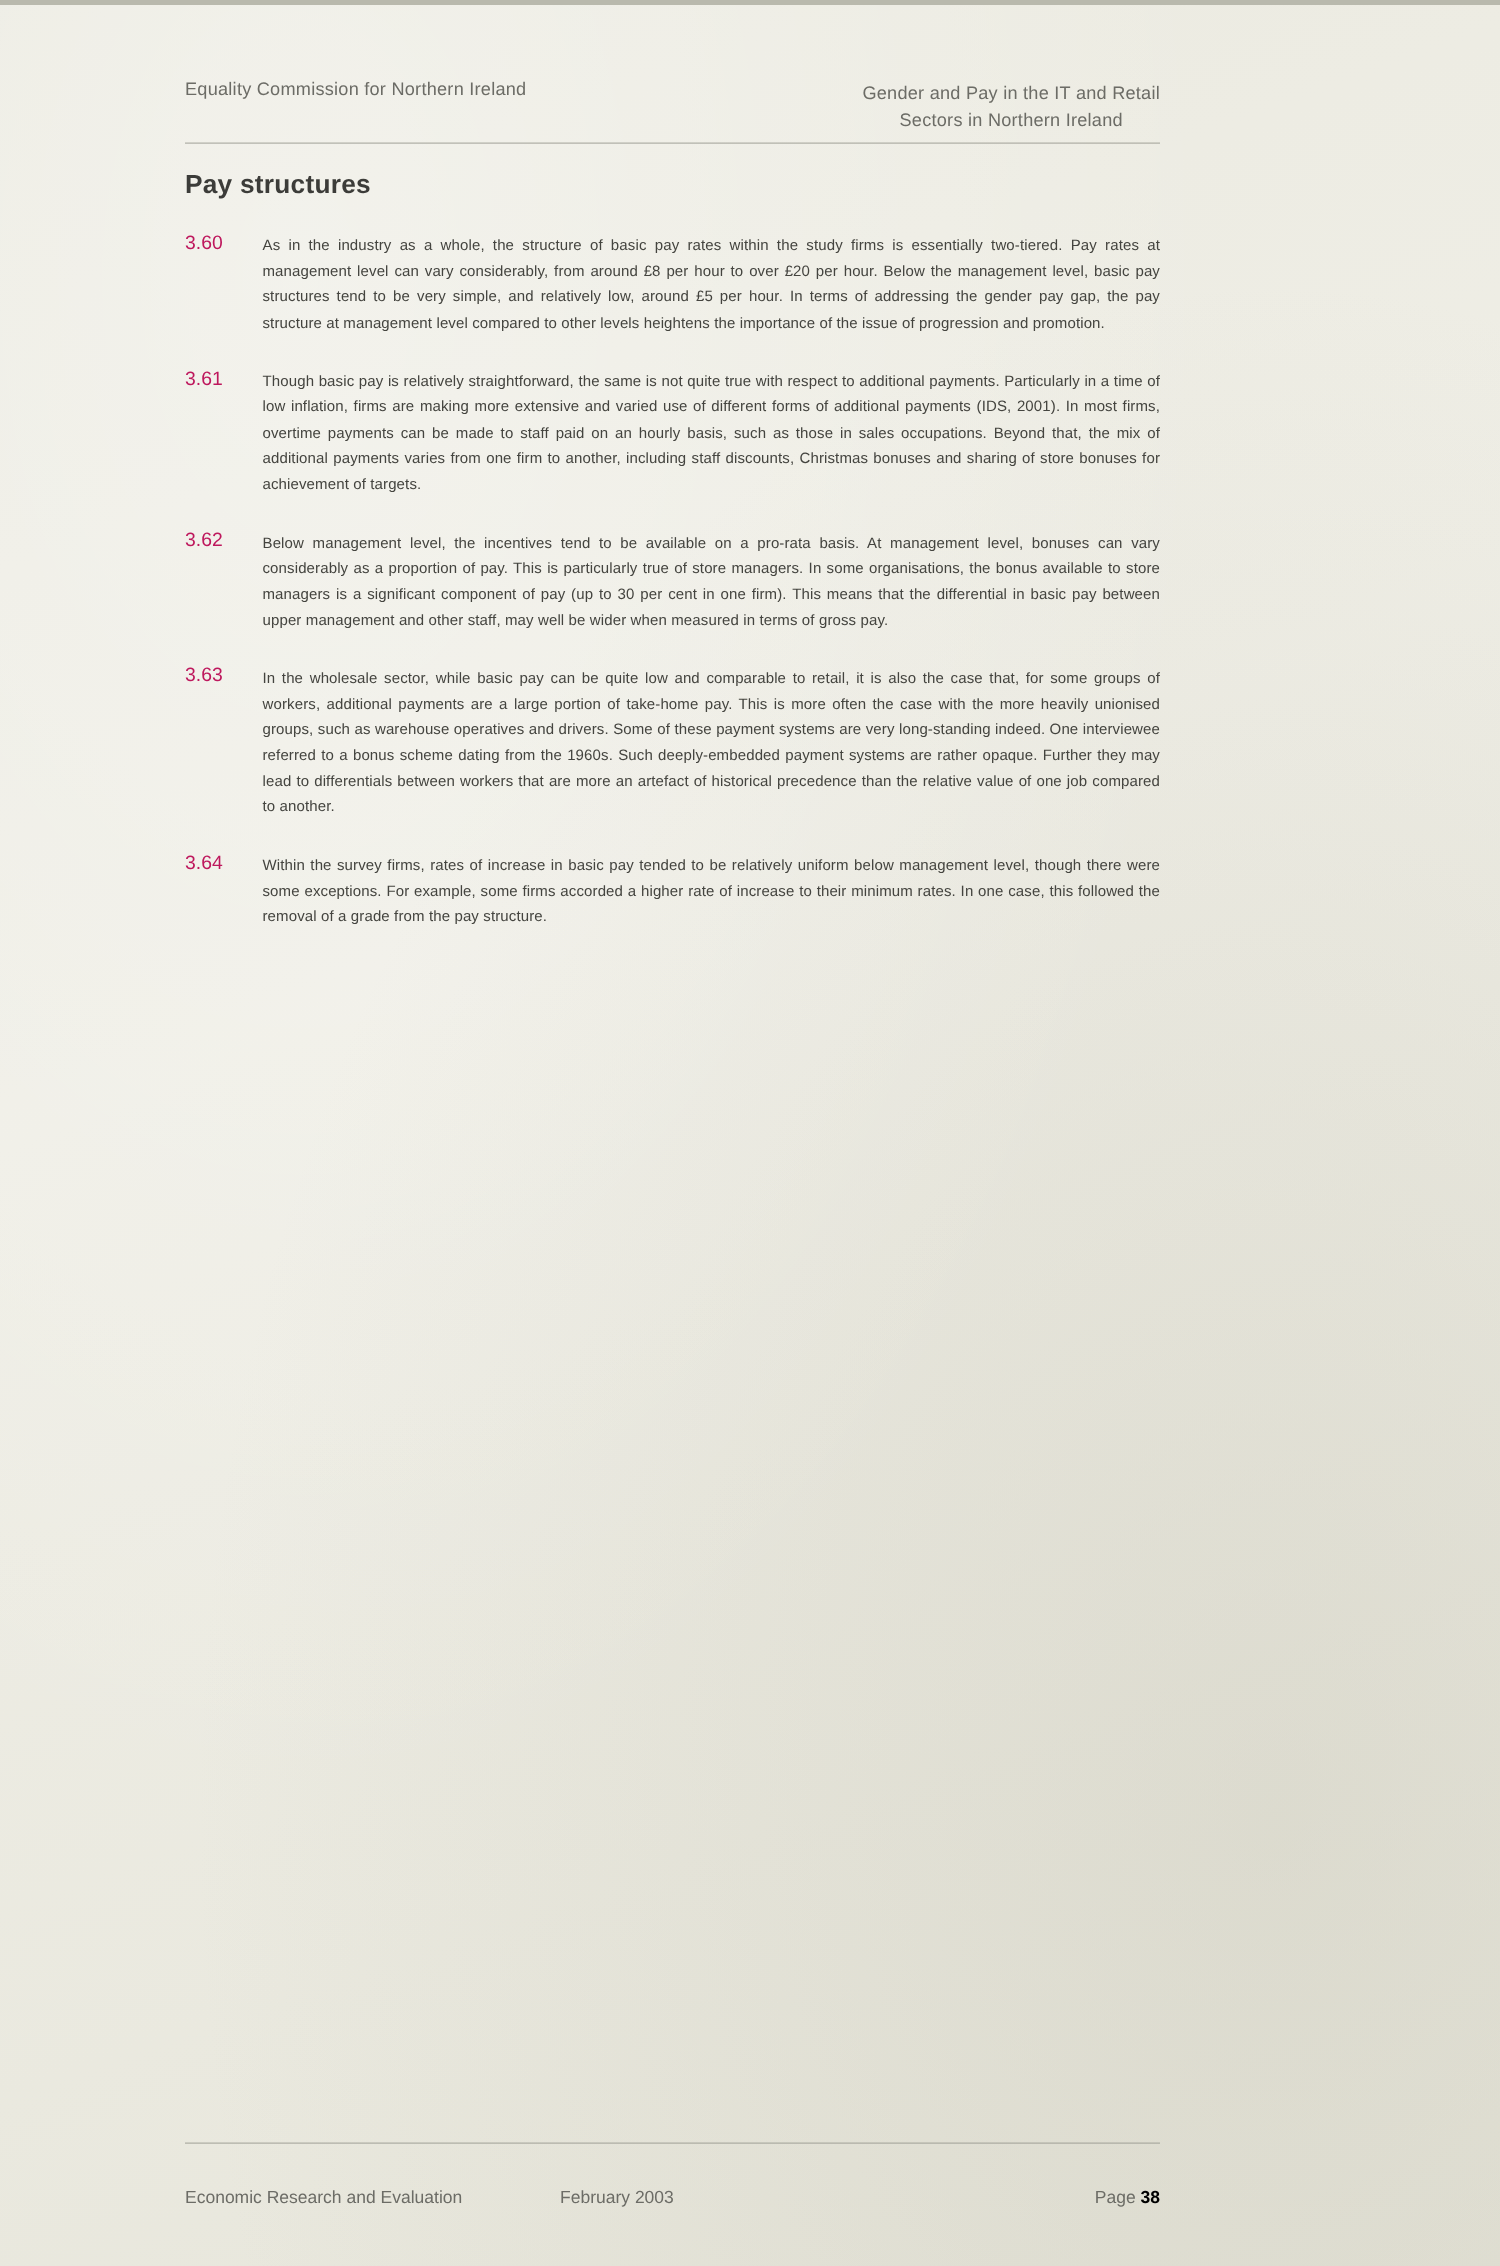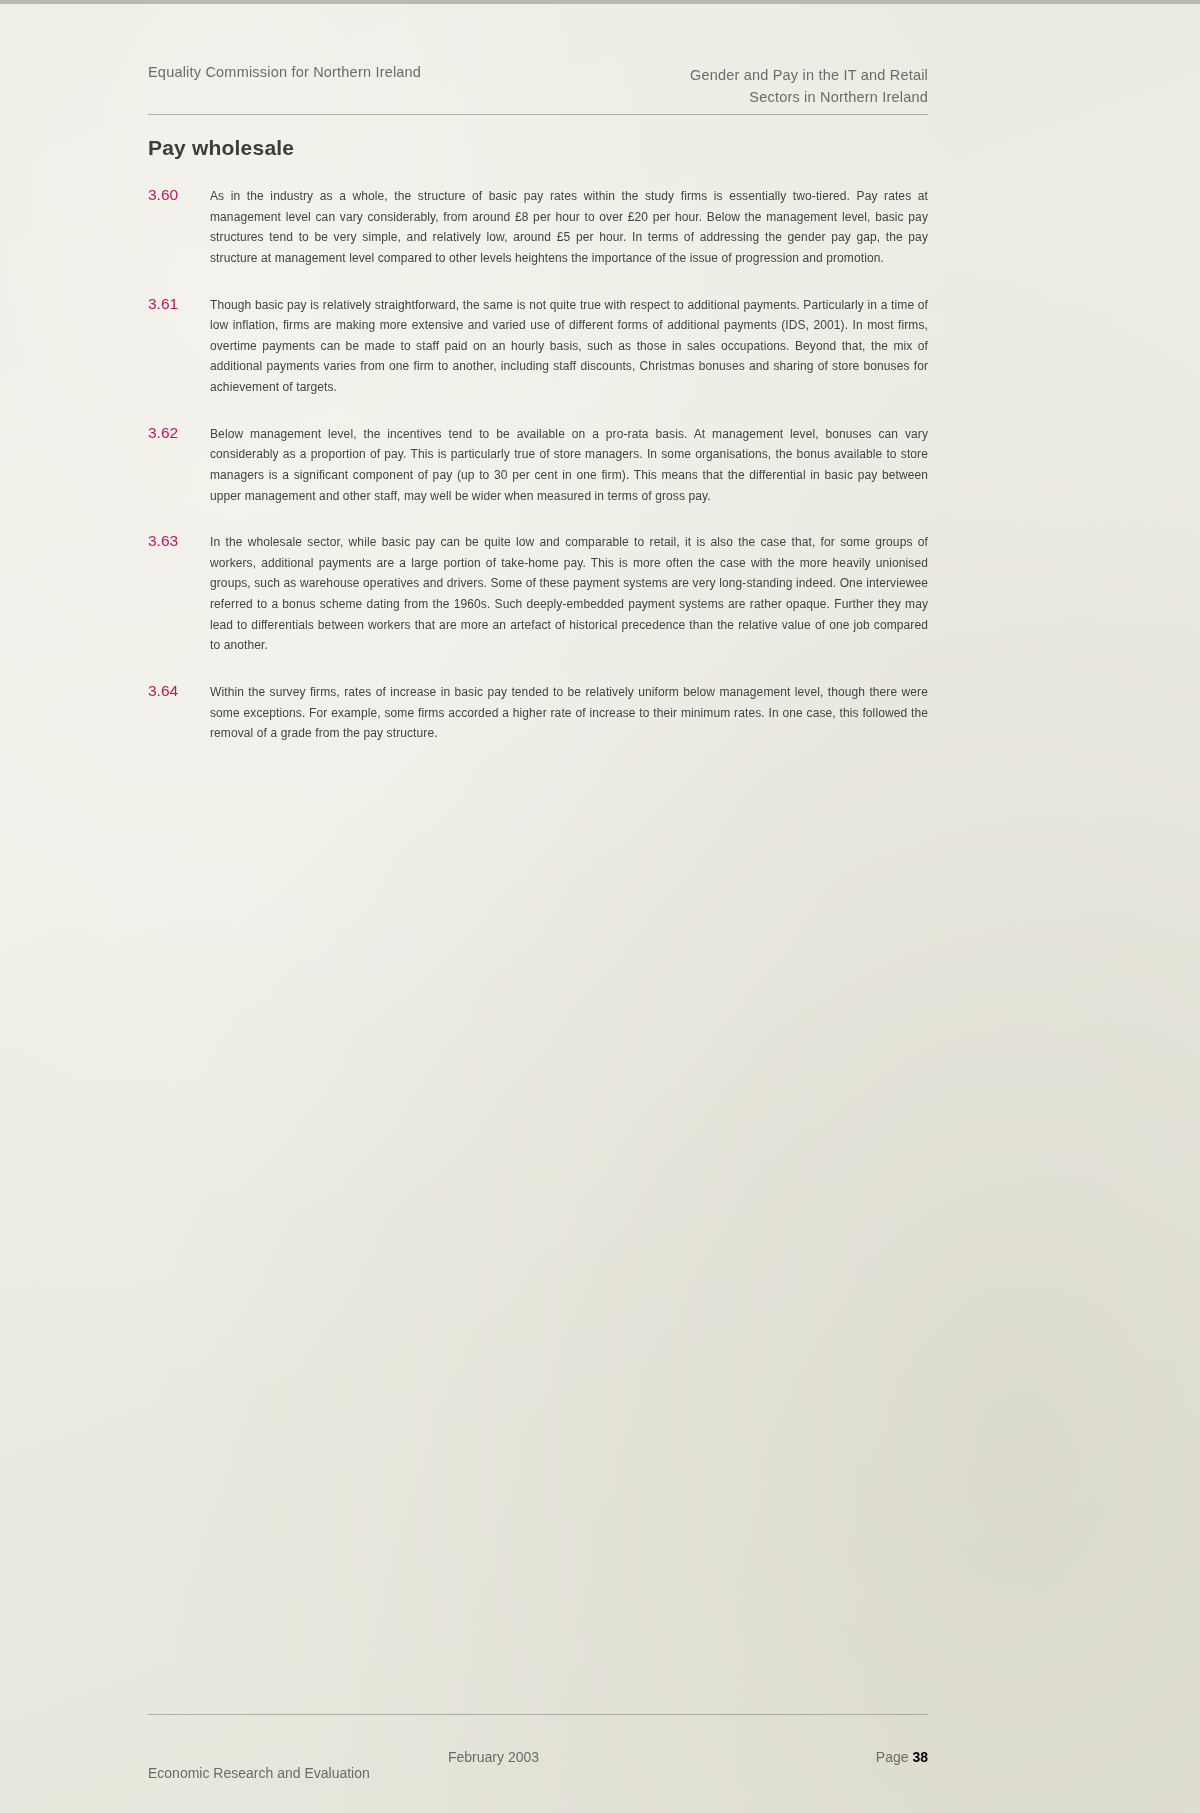--- a/index.html
+++ b/index.html
@@ -57,7 +57,7 @@
     position: absolute;
     right: 0;
     top: 0;
-    text-align: right;
+    text-align: center;
     line-height: 1.55;
     white-space: nowrap;
   }

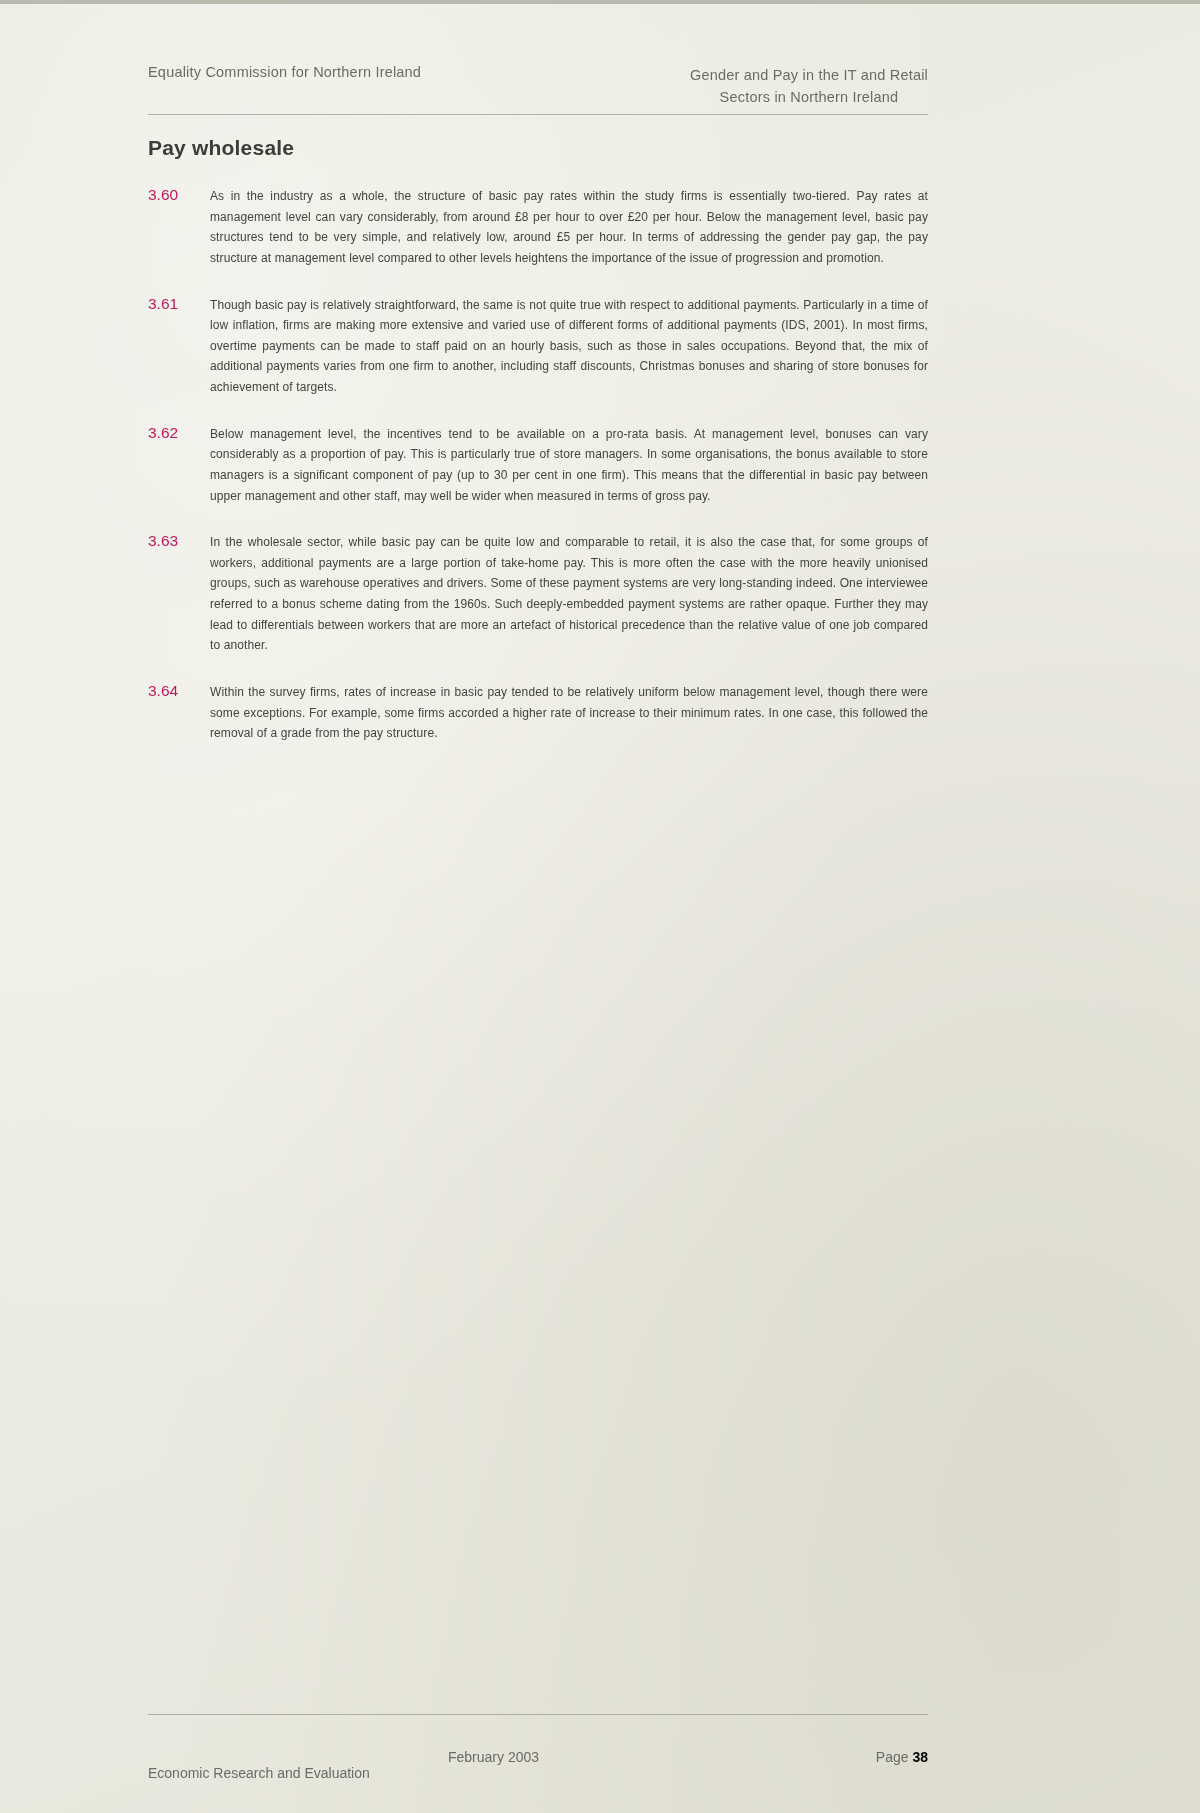--- a/index.html
+++ b/index.html
@@ -169,7 +169,7 @@
       <div class="header-rule"></div>
     </div>
 
-    <div class="section-title">Pay wholesale</div>
+    <div class="section-title">Pay structures</div>
 
     <div class="body">
 

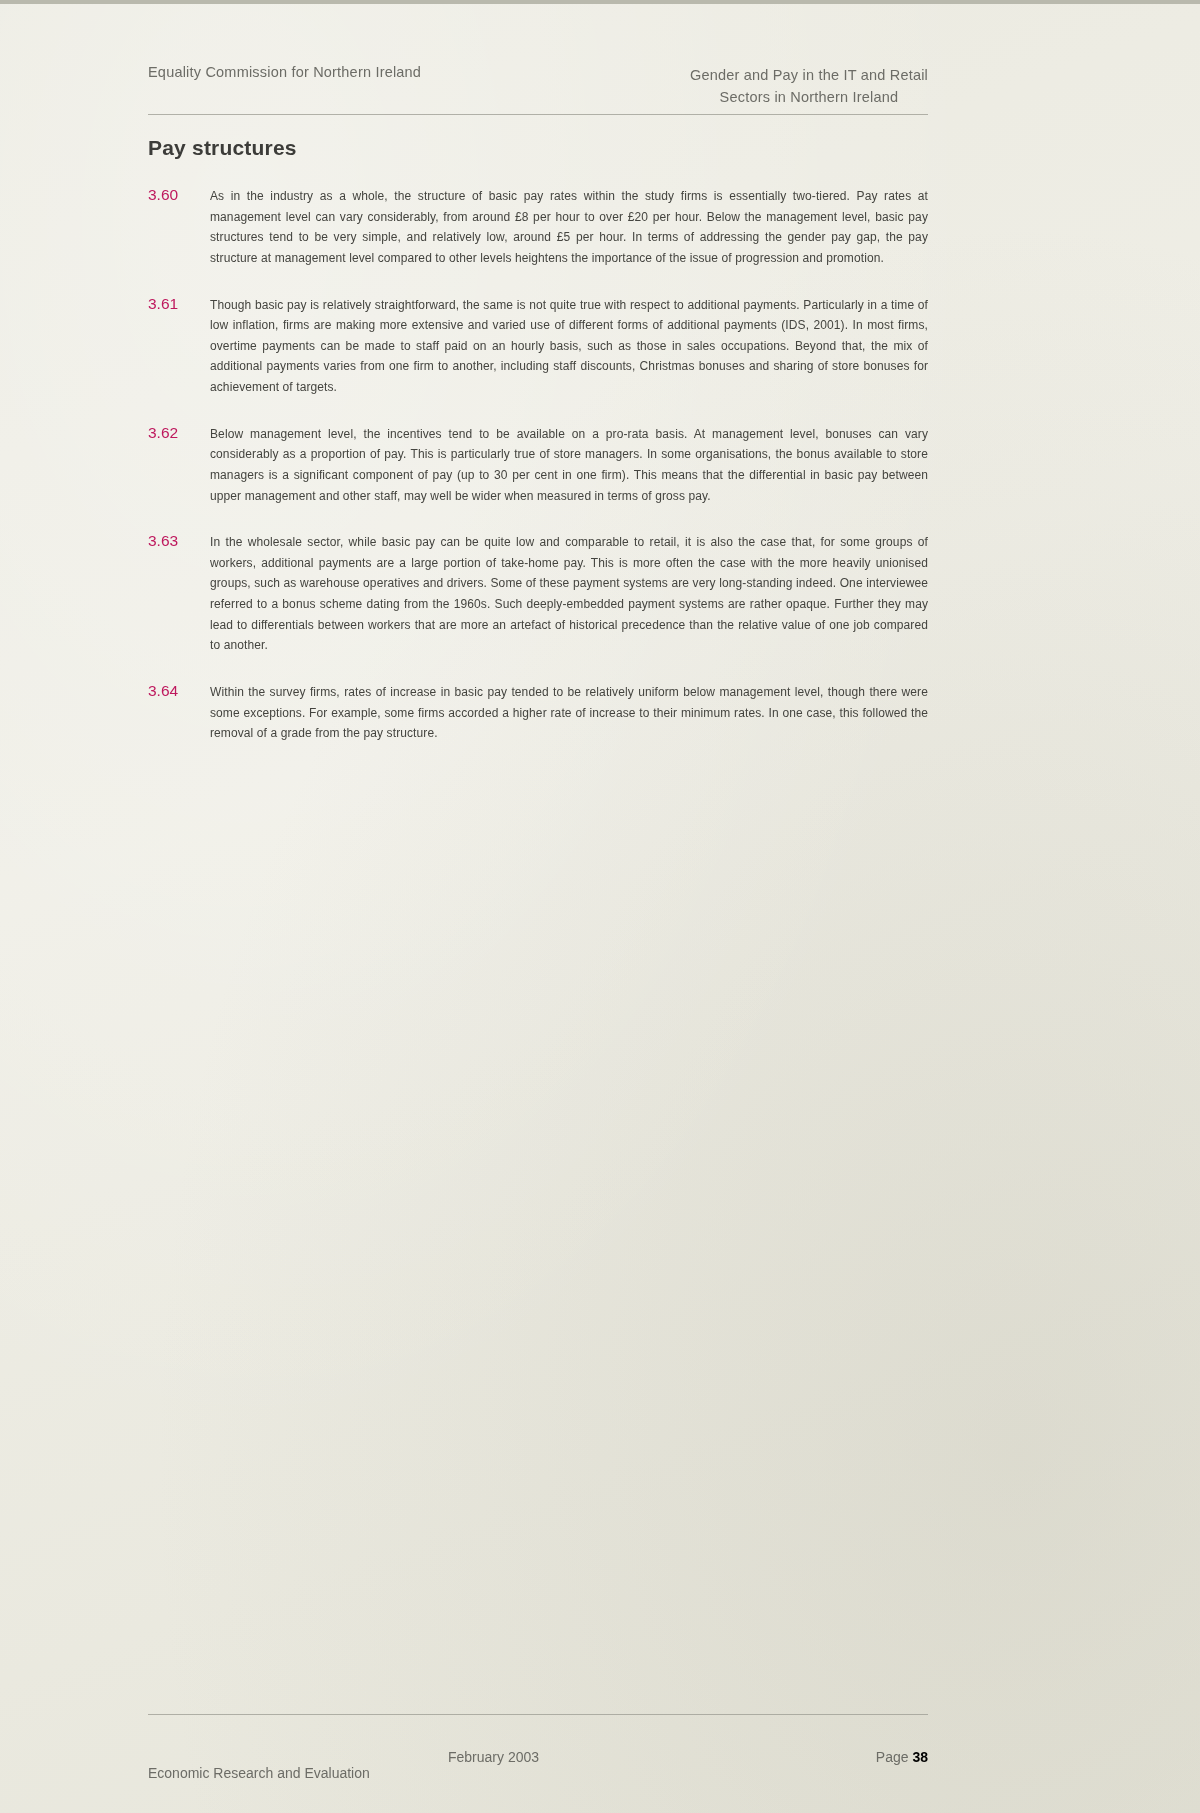--- a/index.html
+++ b/index.html
@@ -132,7 +132,7 @@
   .footer .f-left {
     position: absolute;
     left: 0;
-    top: 16px;
+    top: 0;
     white-space: nowrap;
     text-align: right;
   }

